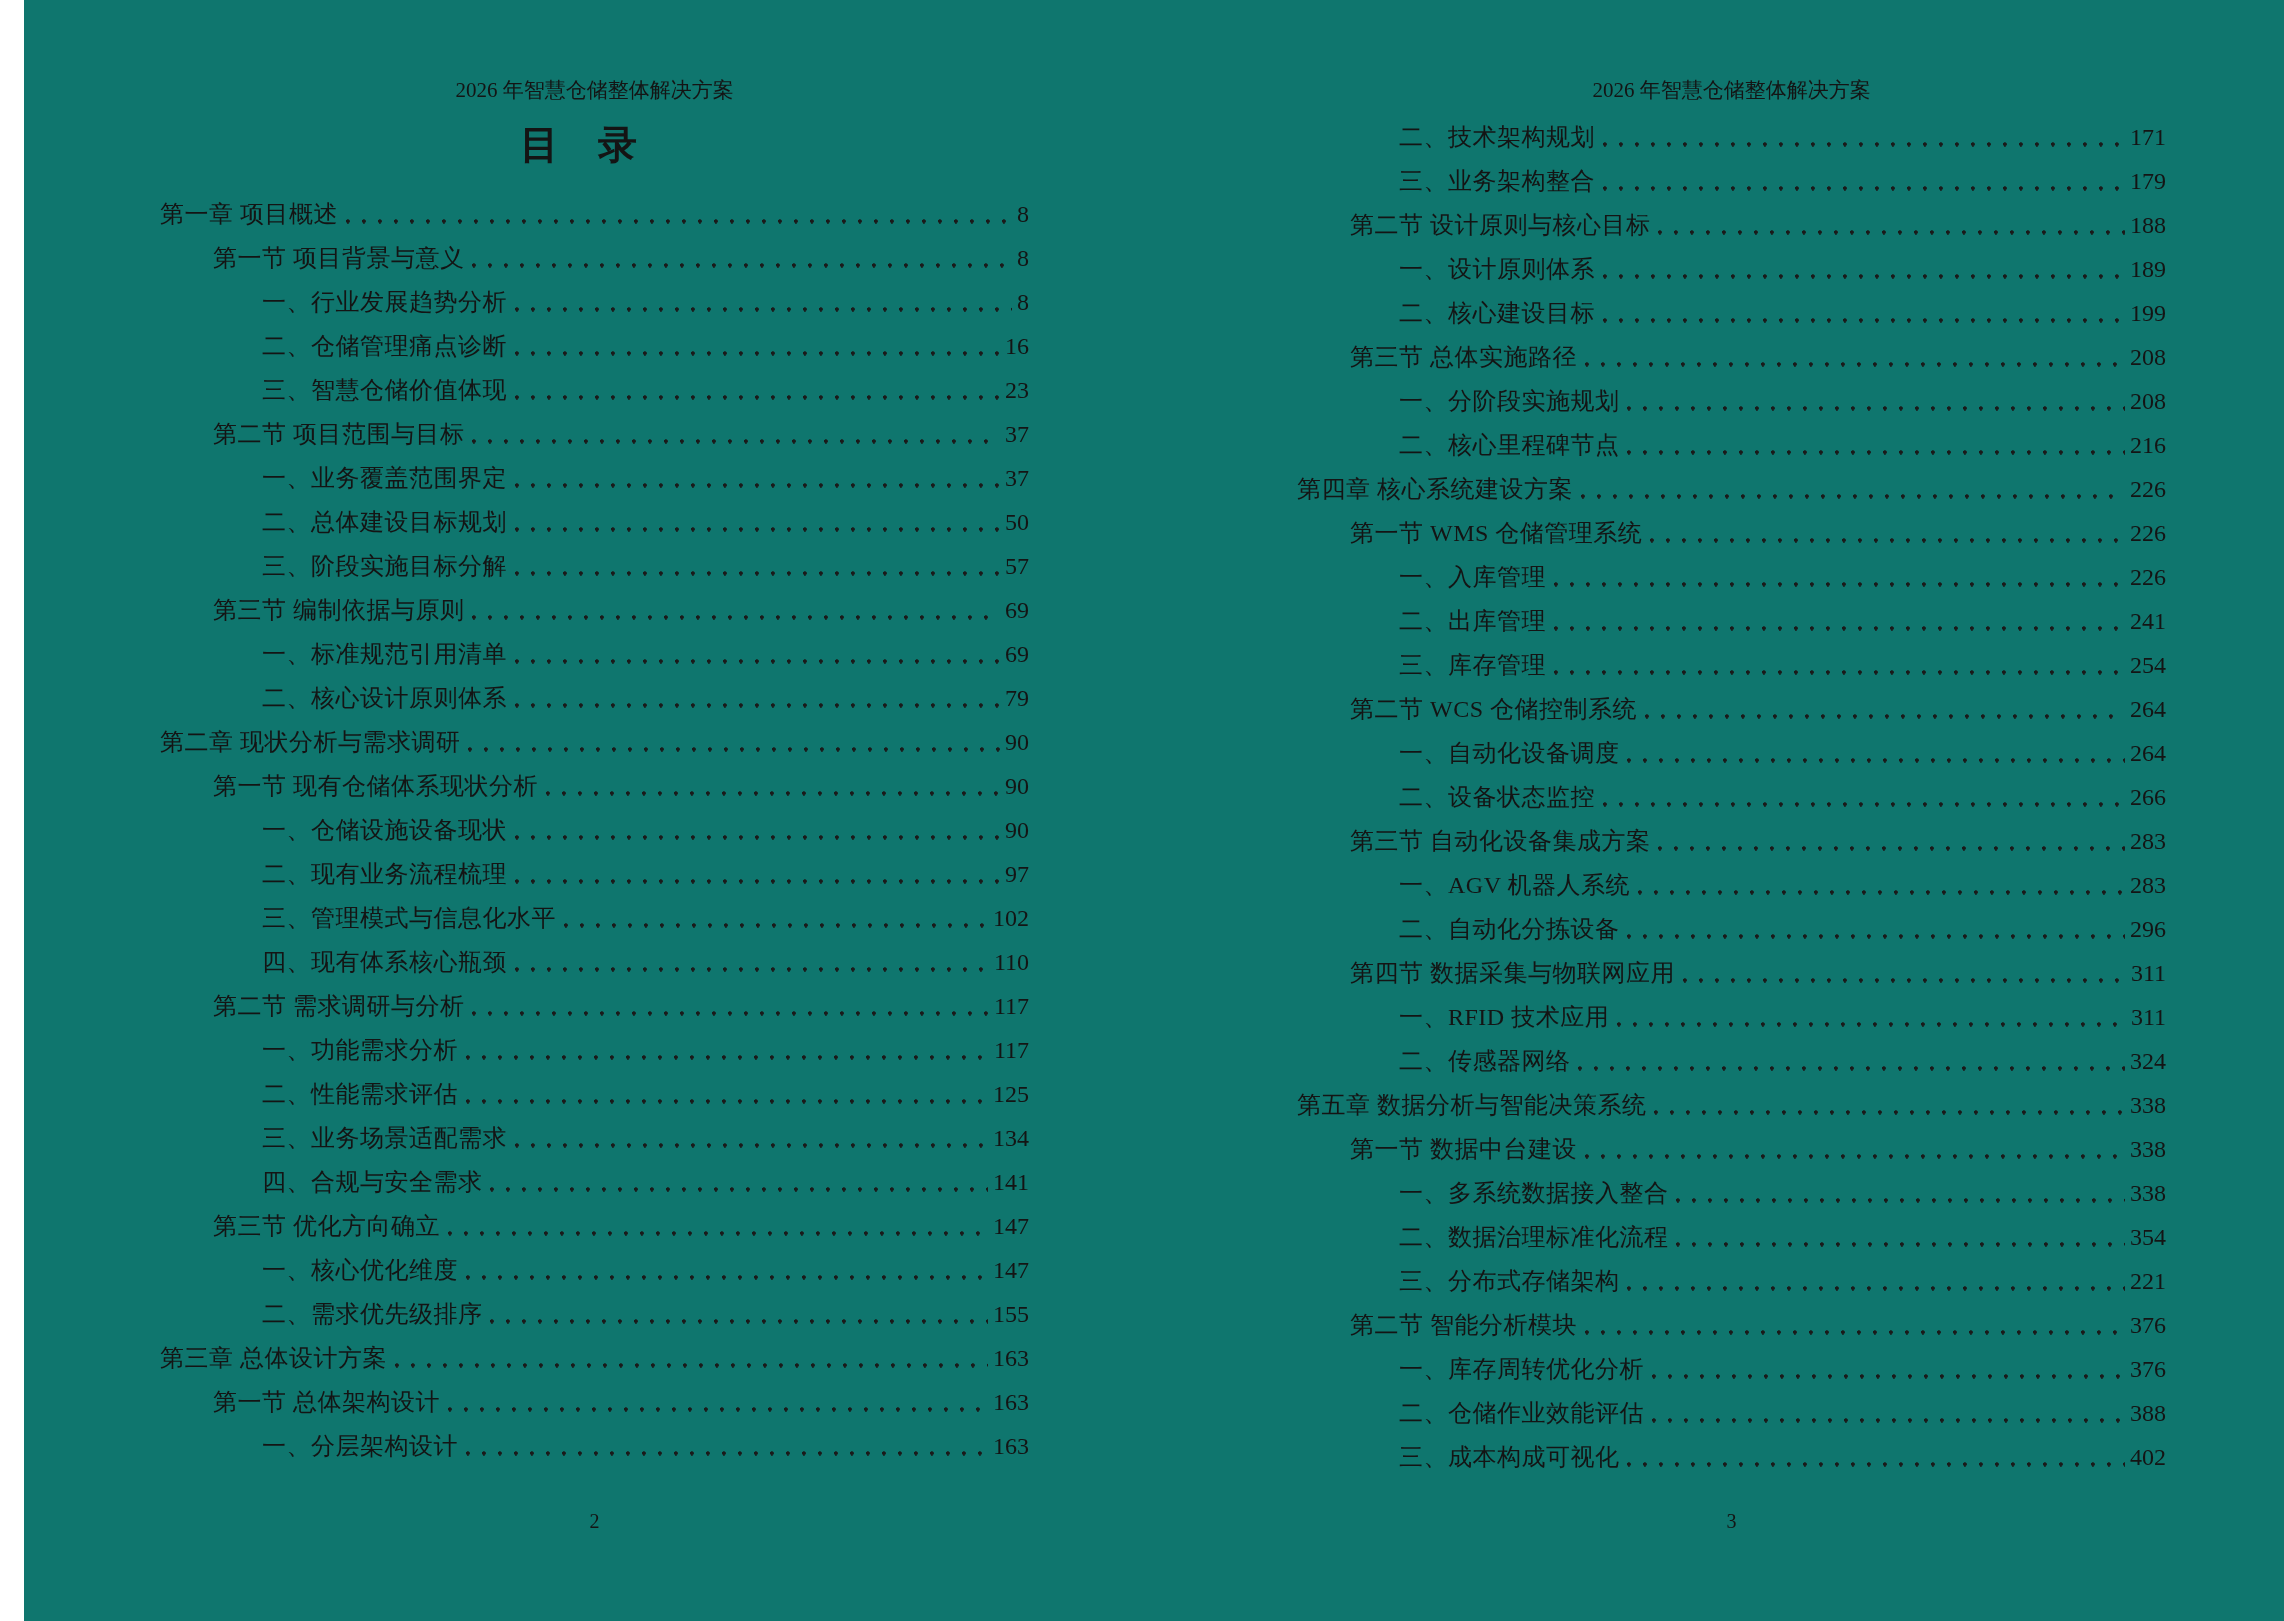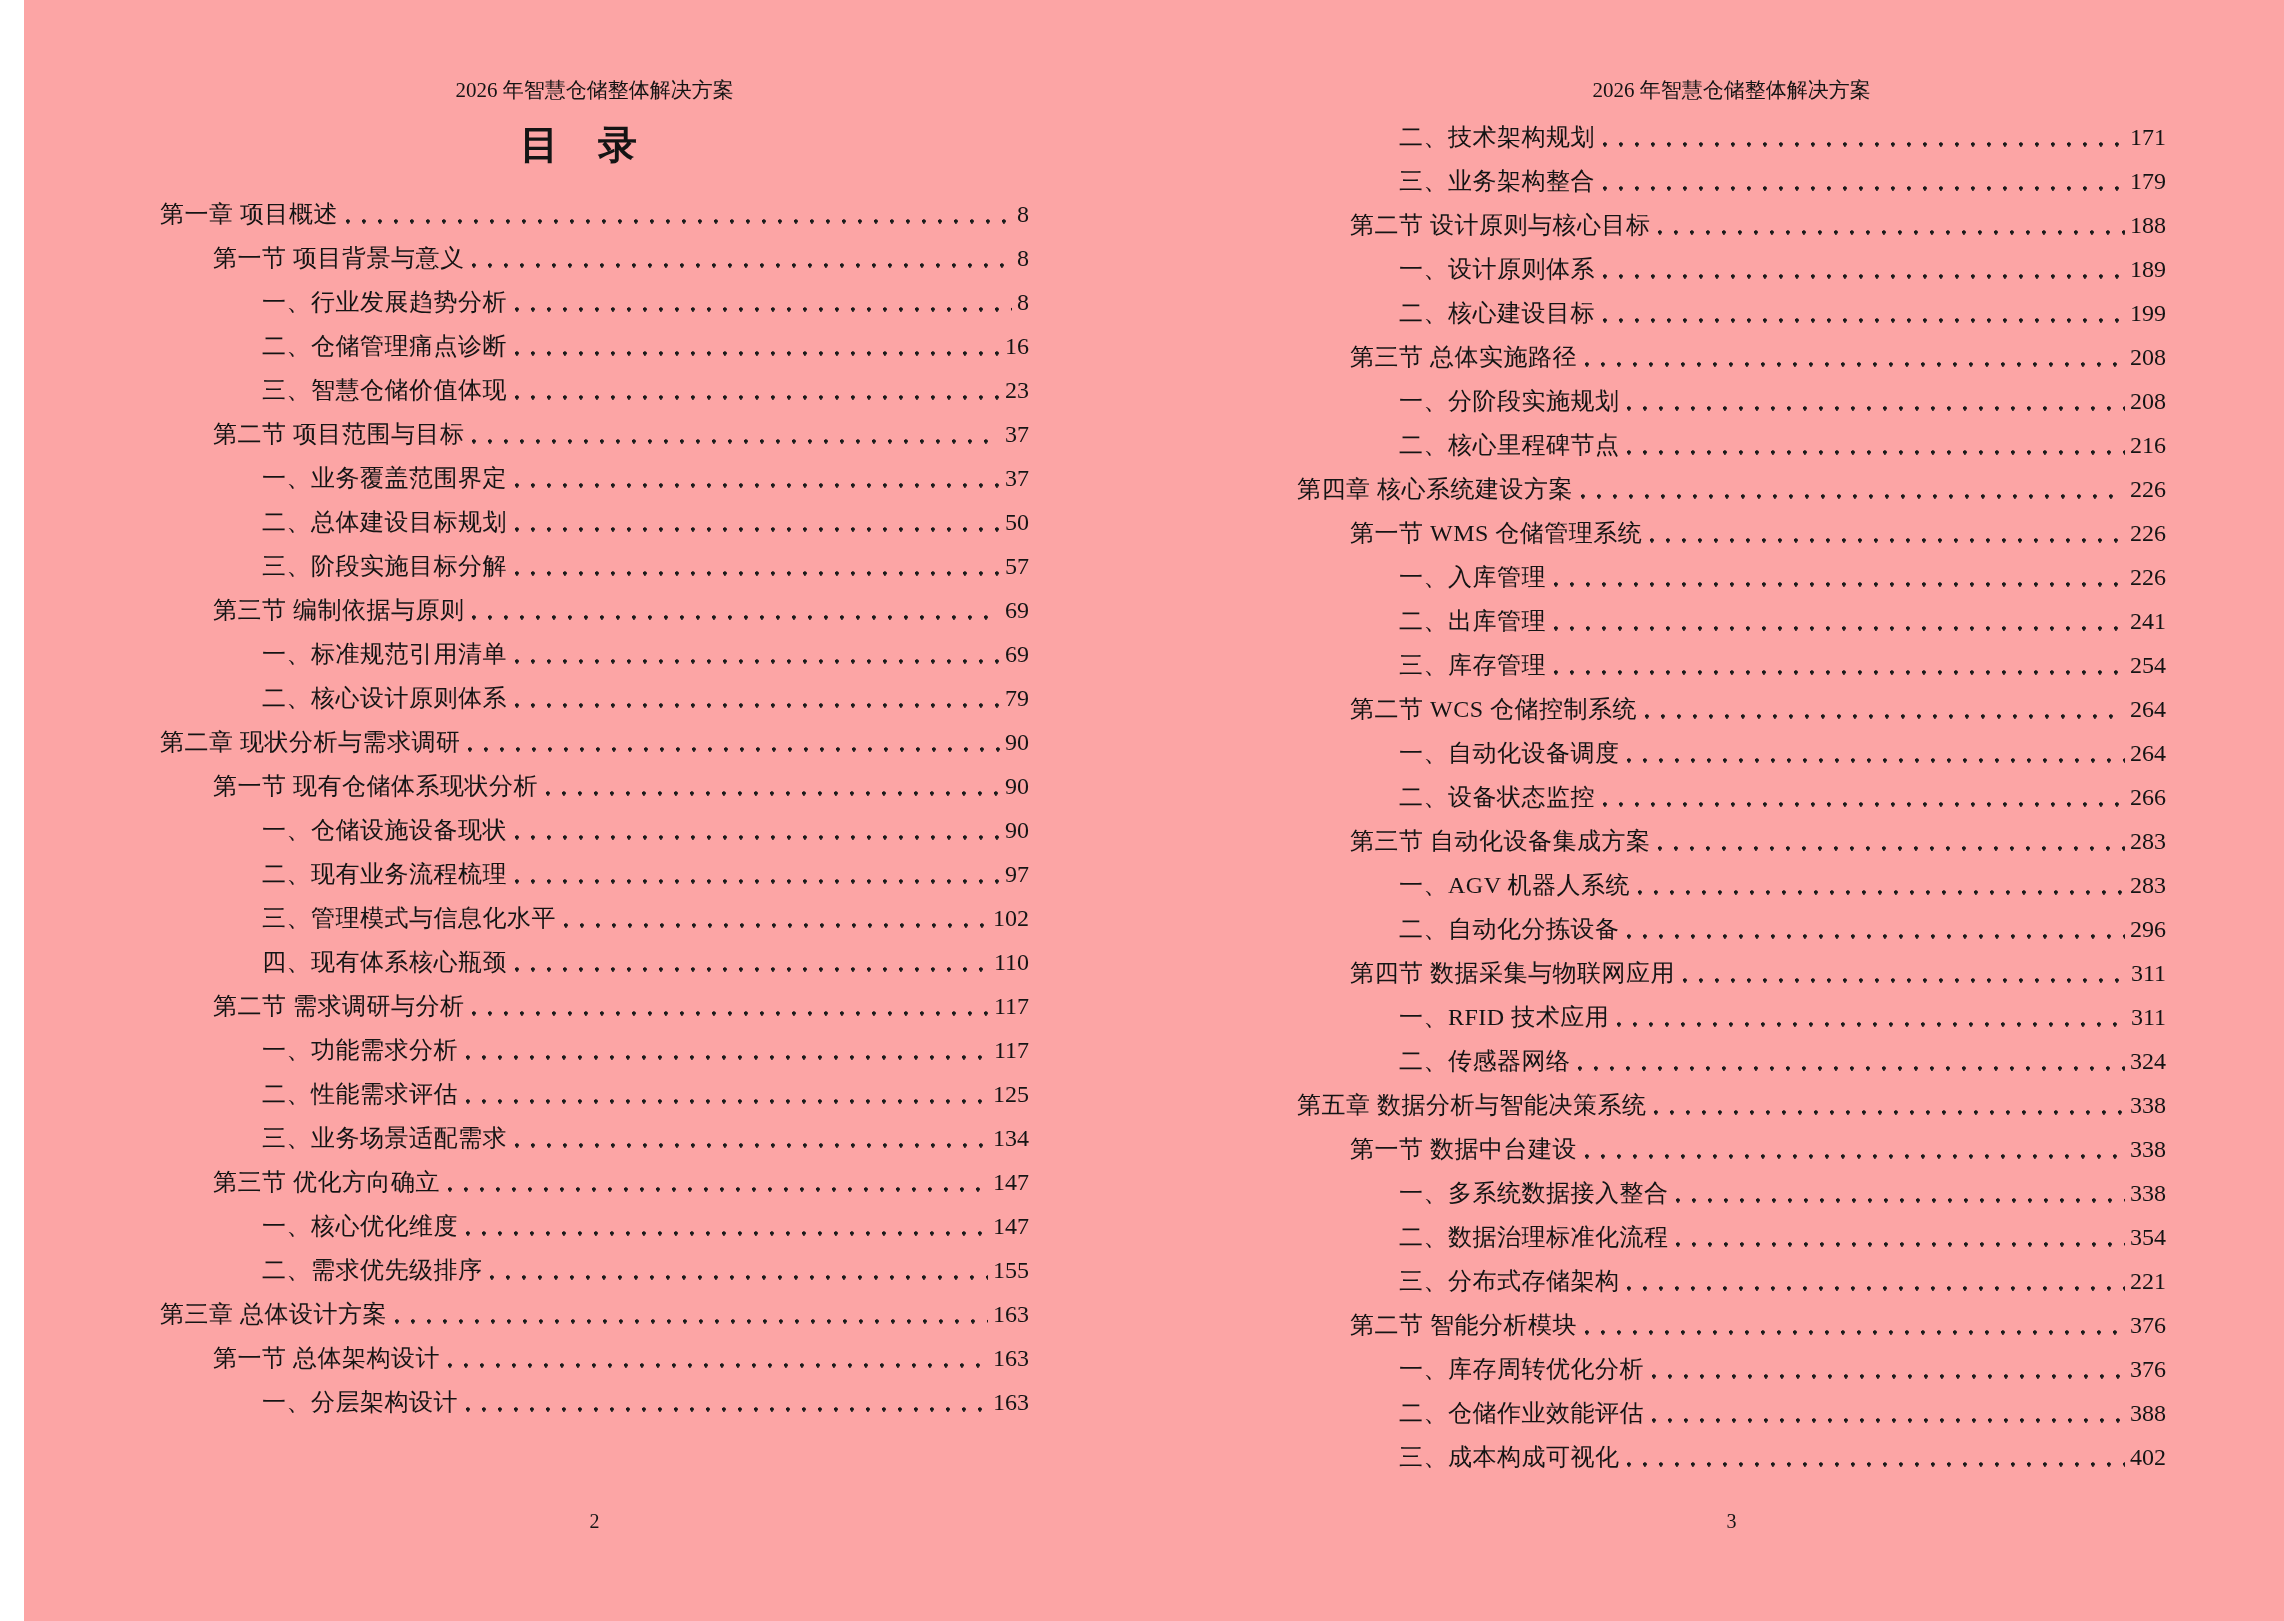--- a/index.html
+++ b/index.html
@@ -22,7 +22,7 @@
     top: 0;
     width: 1137px;
     height: 1622px;
-    background: #fca5a5;
+    background: #0f766e;
   }
   #page-left  { left: 24px; }
   #page-right { left: 1161px; }

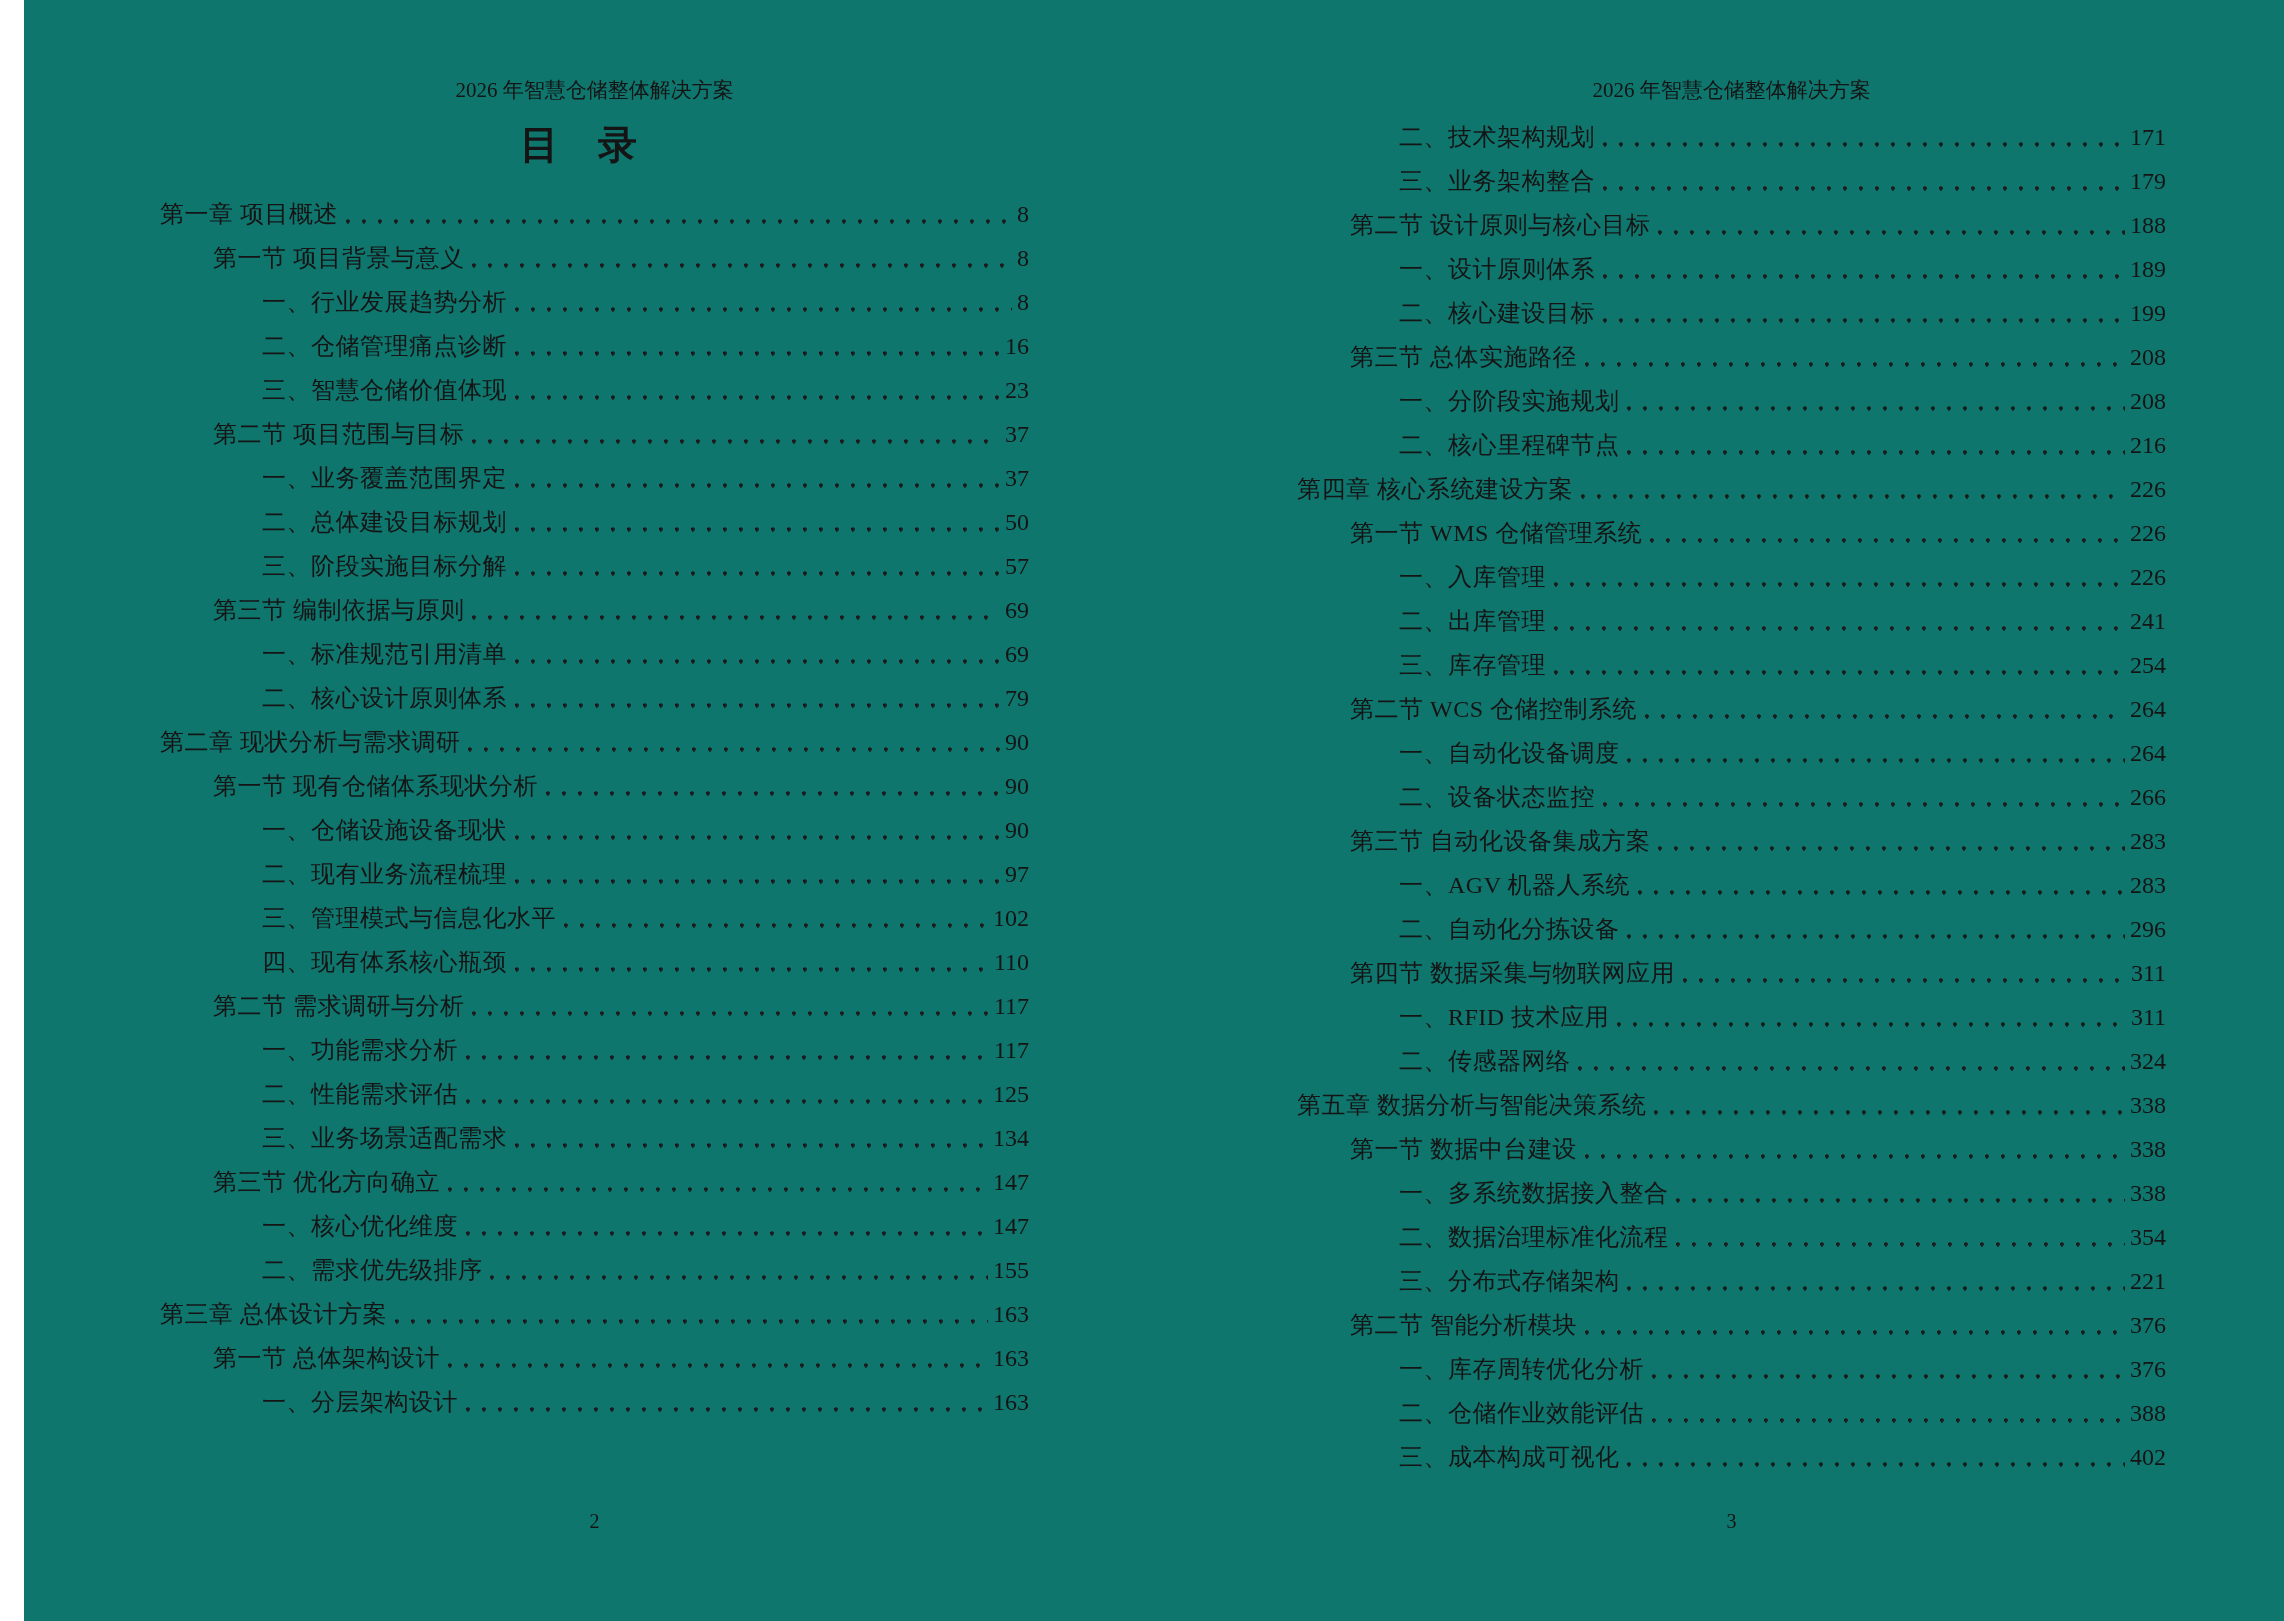--- a/index.html
+++ b/index.html
@@ -215,6 +215,11 @@
           <span class="dot-leader"></span>
           <span class="toc-num">134</span>
         </div>
+        <div class="toc-row item">
+          <span class="toc-label">四、合规与安全需求</span>
+          <span class="dot-leader"></span>
+          <span class="toc-num">141</span>
+        </div>
         <div class="toc-row section">
           <span class="toc-label">第三节 优化方向确立</span>
           <span class="dot-leader"></span>

